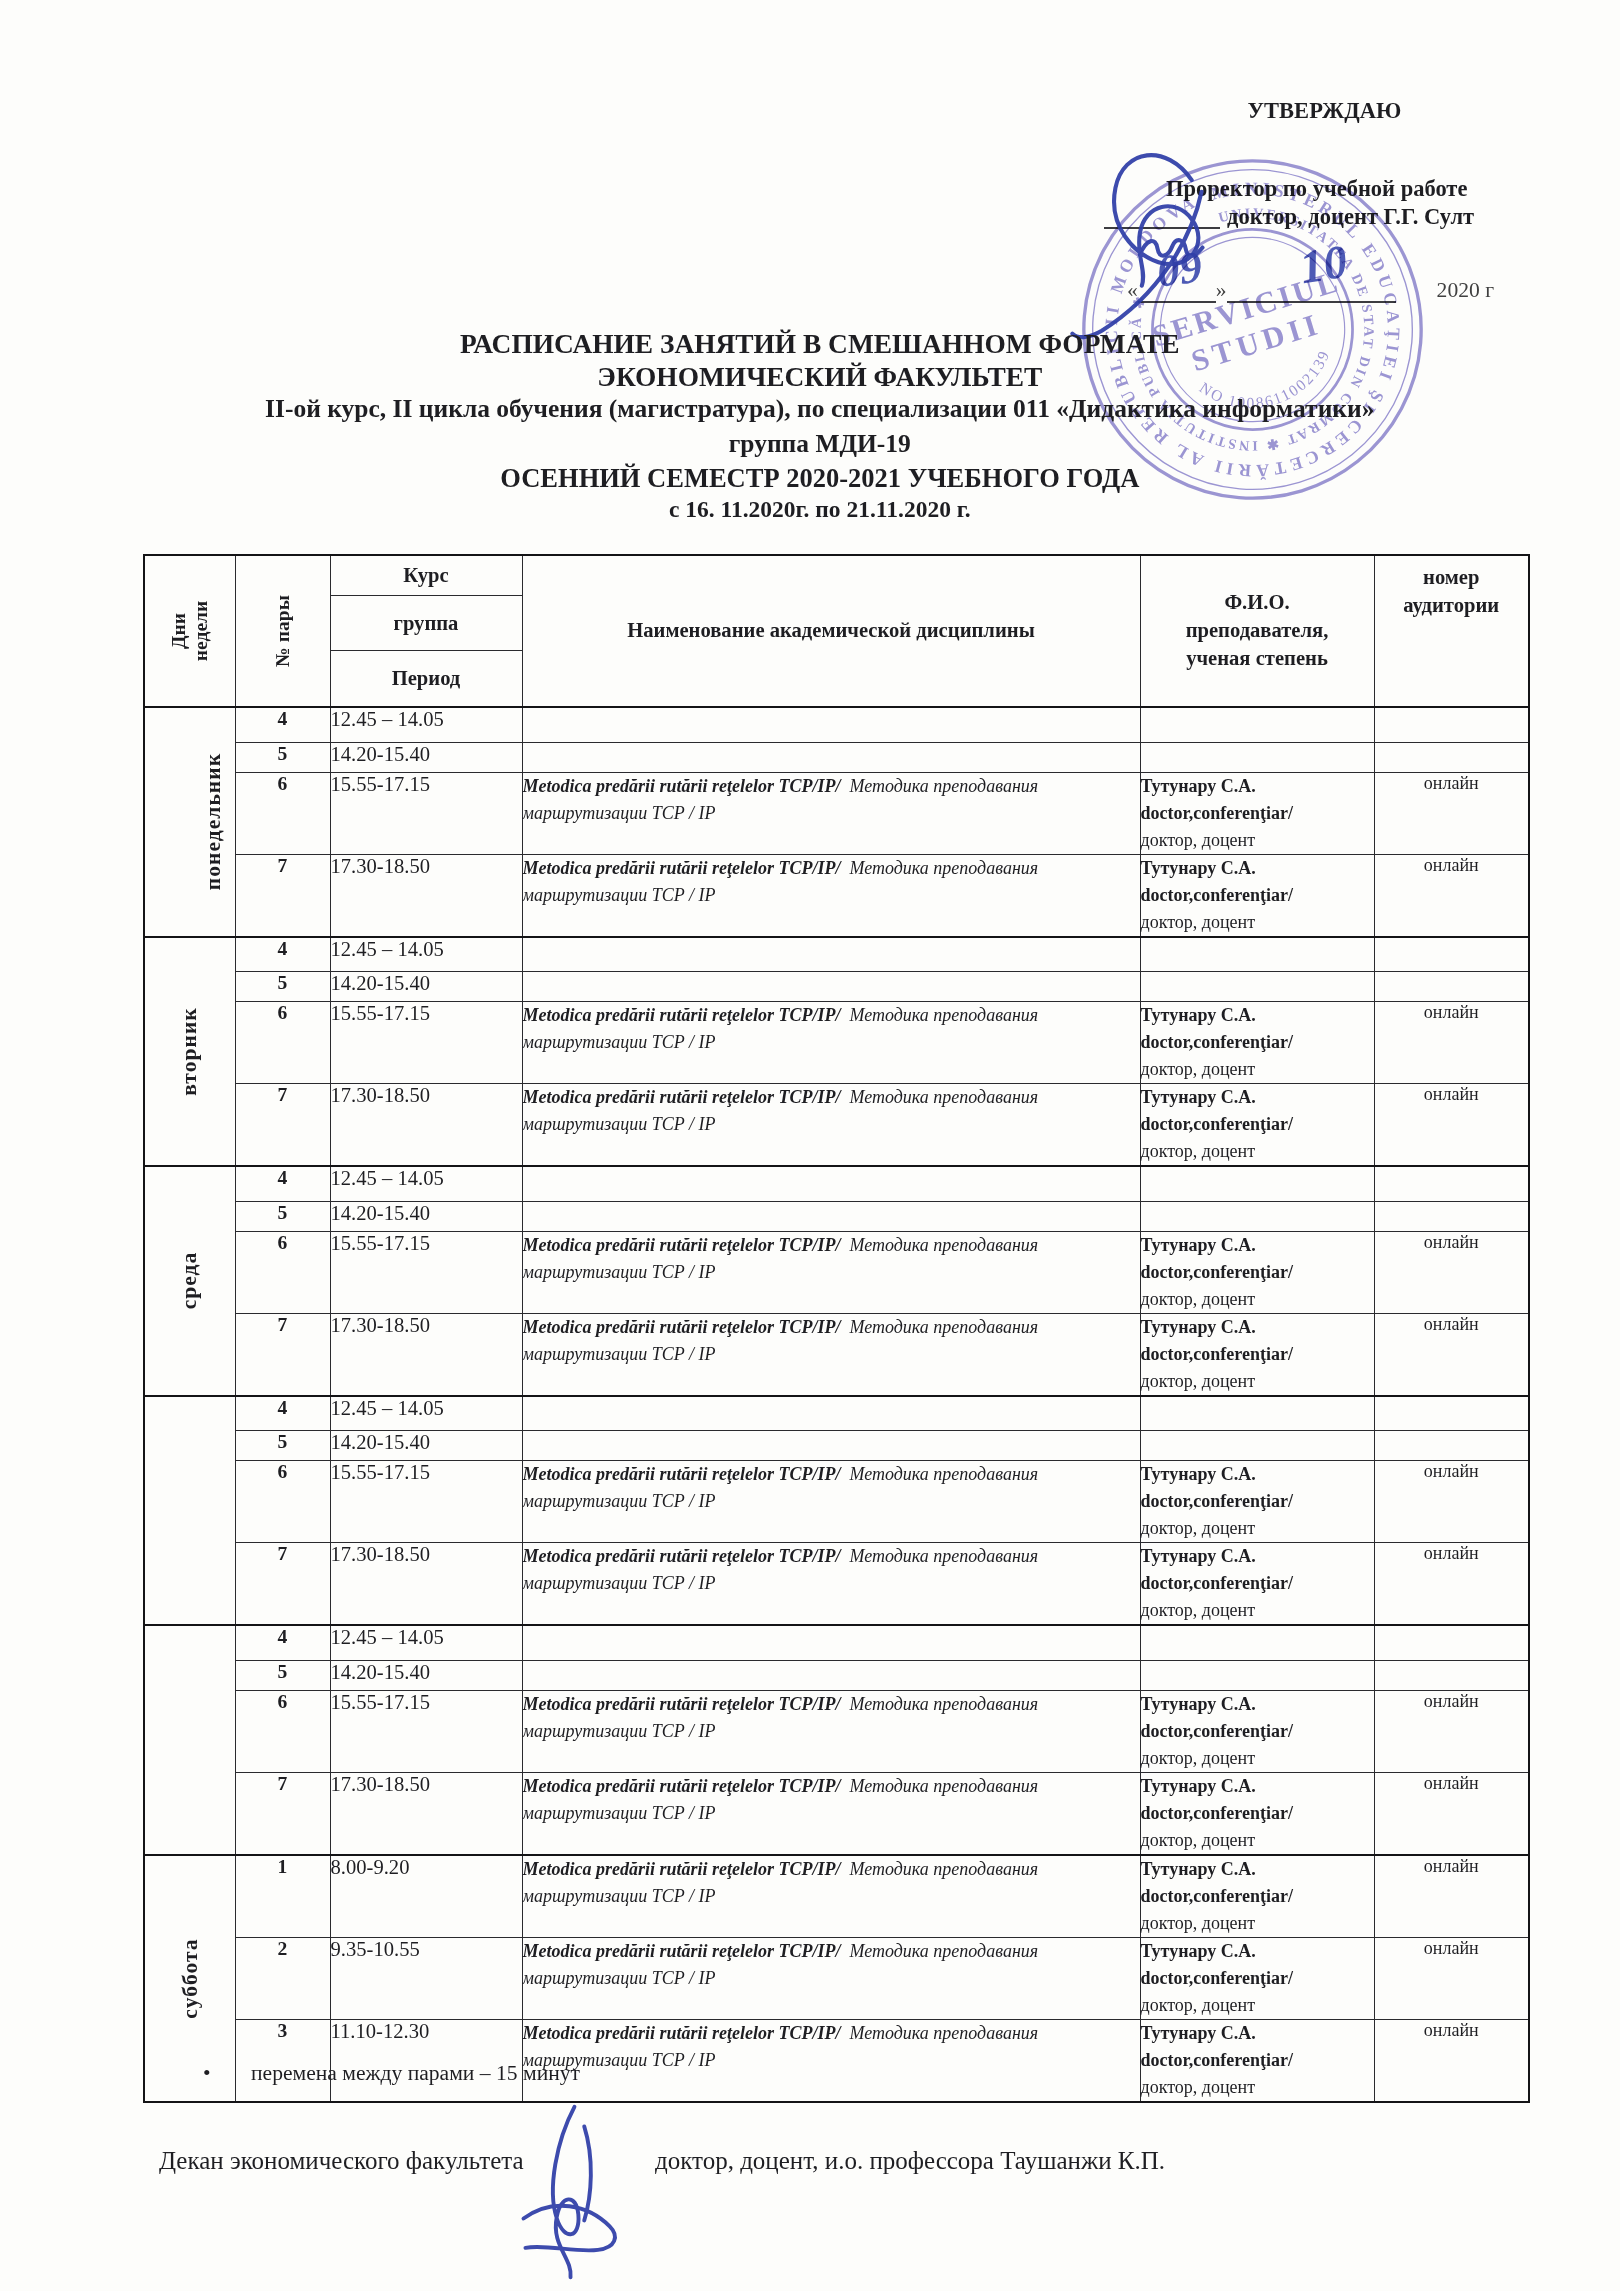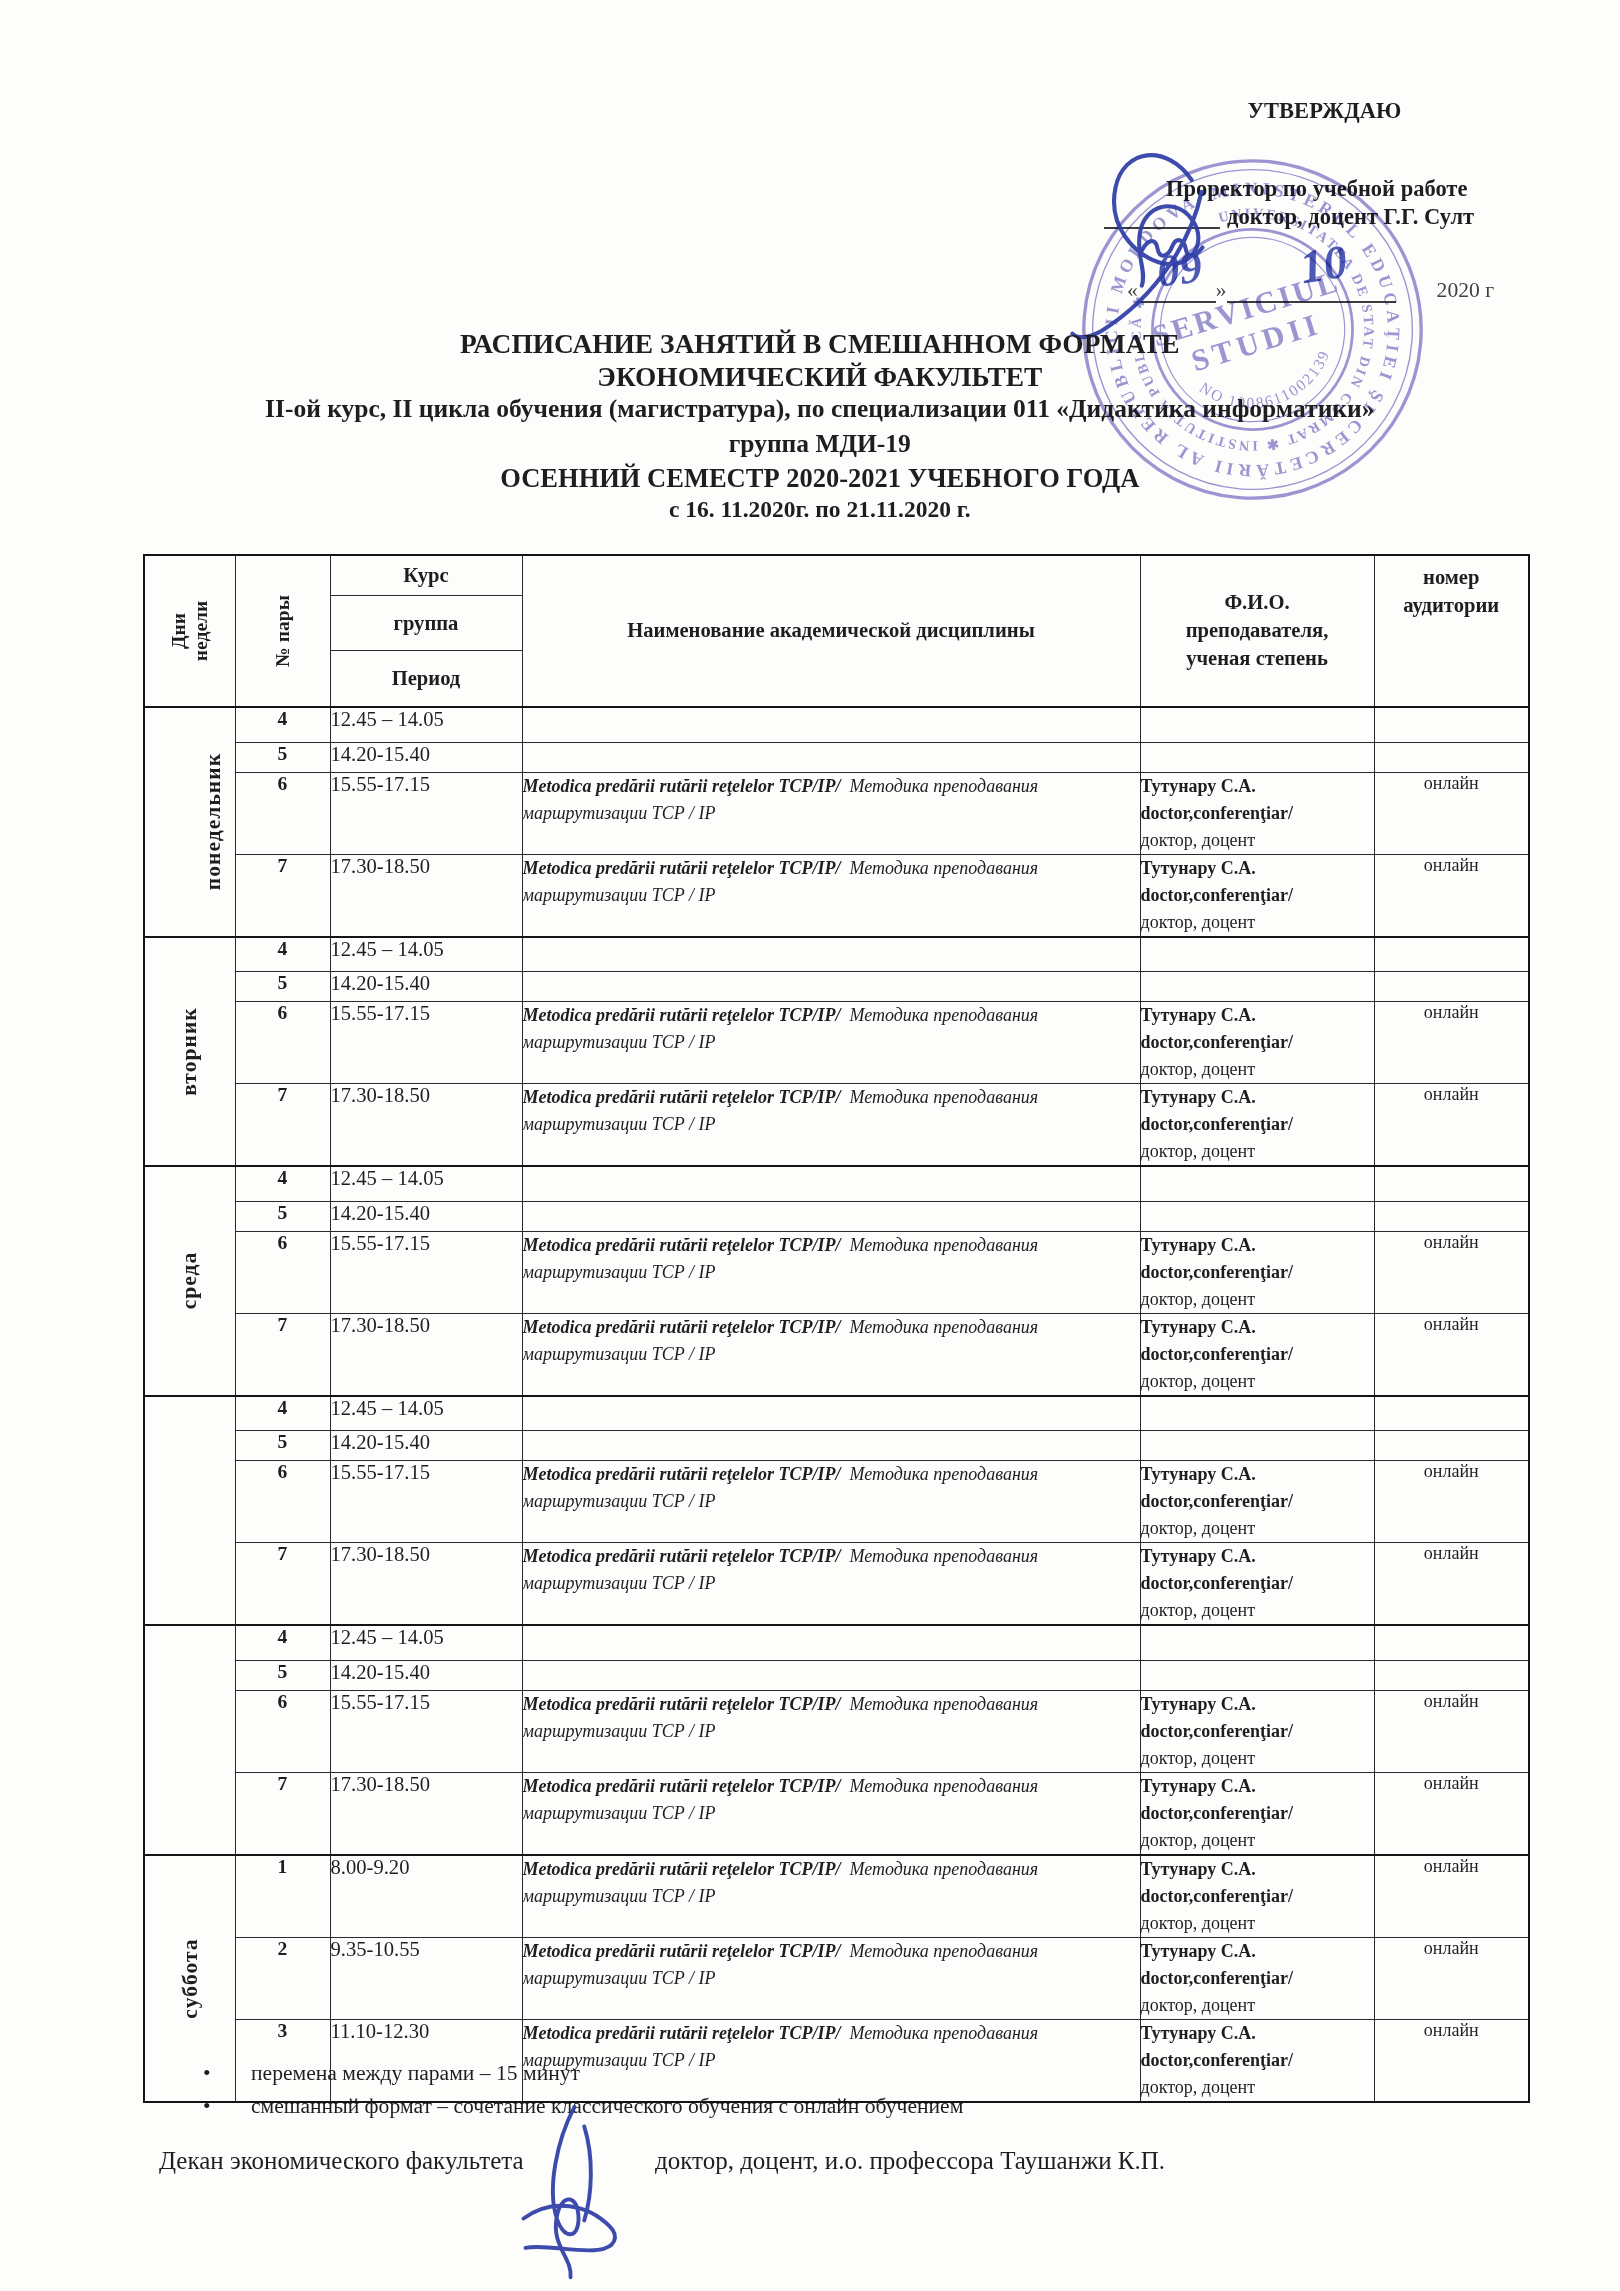--- a/index.html
+++ b/index.html
@@ -359,9 +359,6 @@
   <div class="note" style="top:2061px; left:172px;">
     <span class="dot">•</span><span>перемена между парами – 15 минут</span>
   </div>
-  <div class="note" style="top:2094px; left:172px;">
-    <span class="dot">•</span><span>смешанный формат – сочетание классического обучения с онлайн обучением</span>
-  </div>
 
   <div class="footer-text" style="top:2147px; left:159px;">Декан экономического факультета</div>
   <div class="footer-text" style="top:2147px; left:655px;">доктор, доцент, и.о. профессора Таушанжи К.П.</div>

